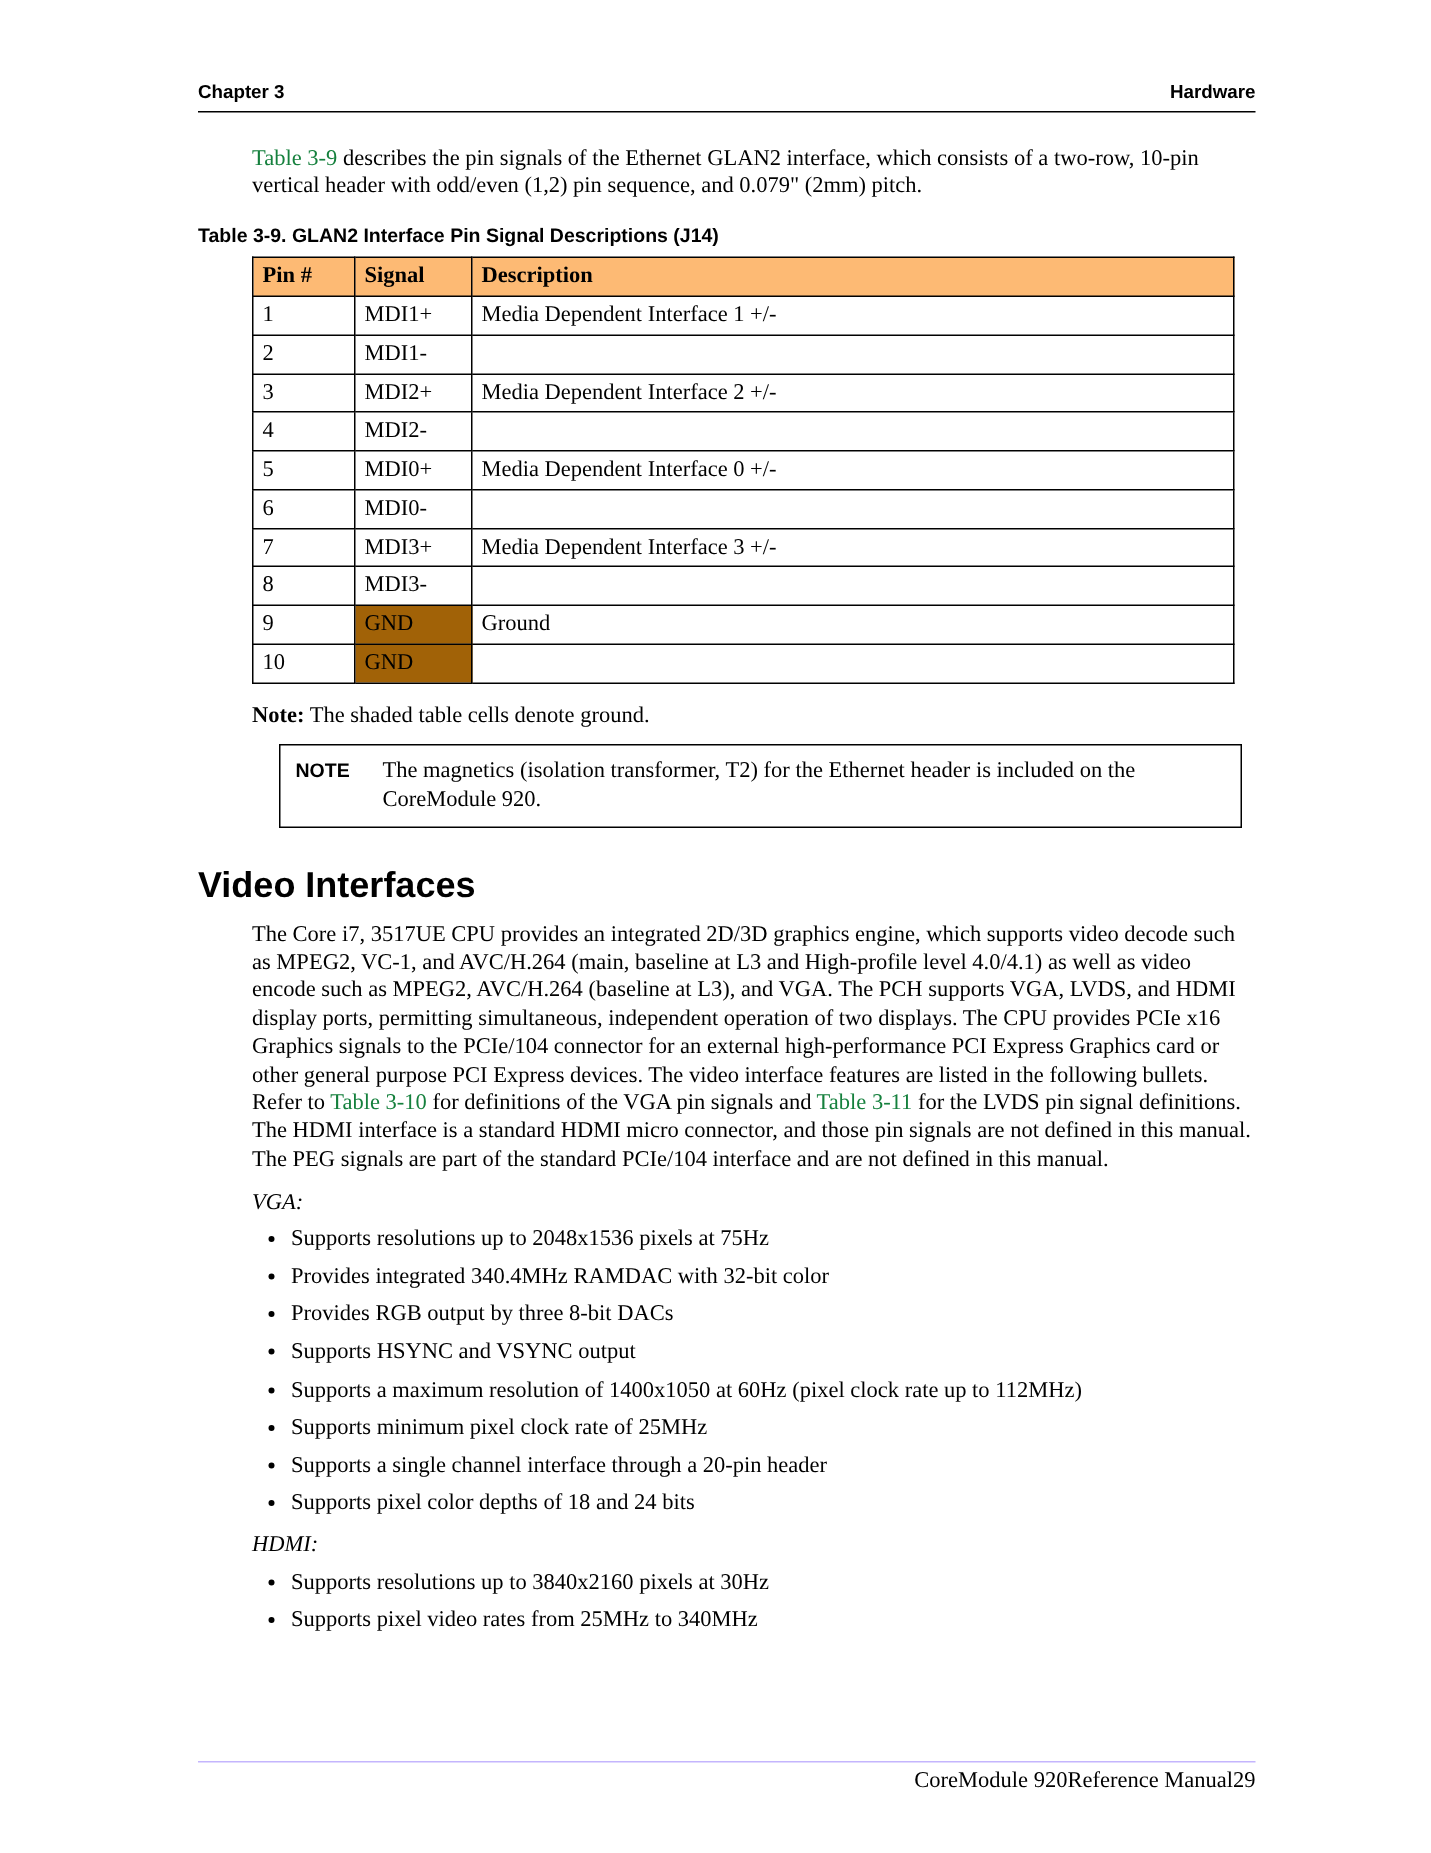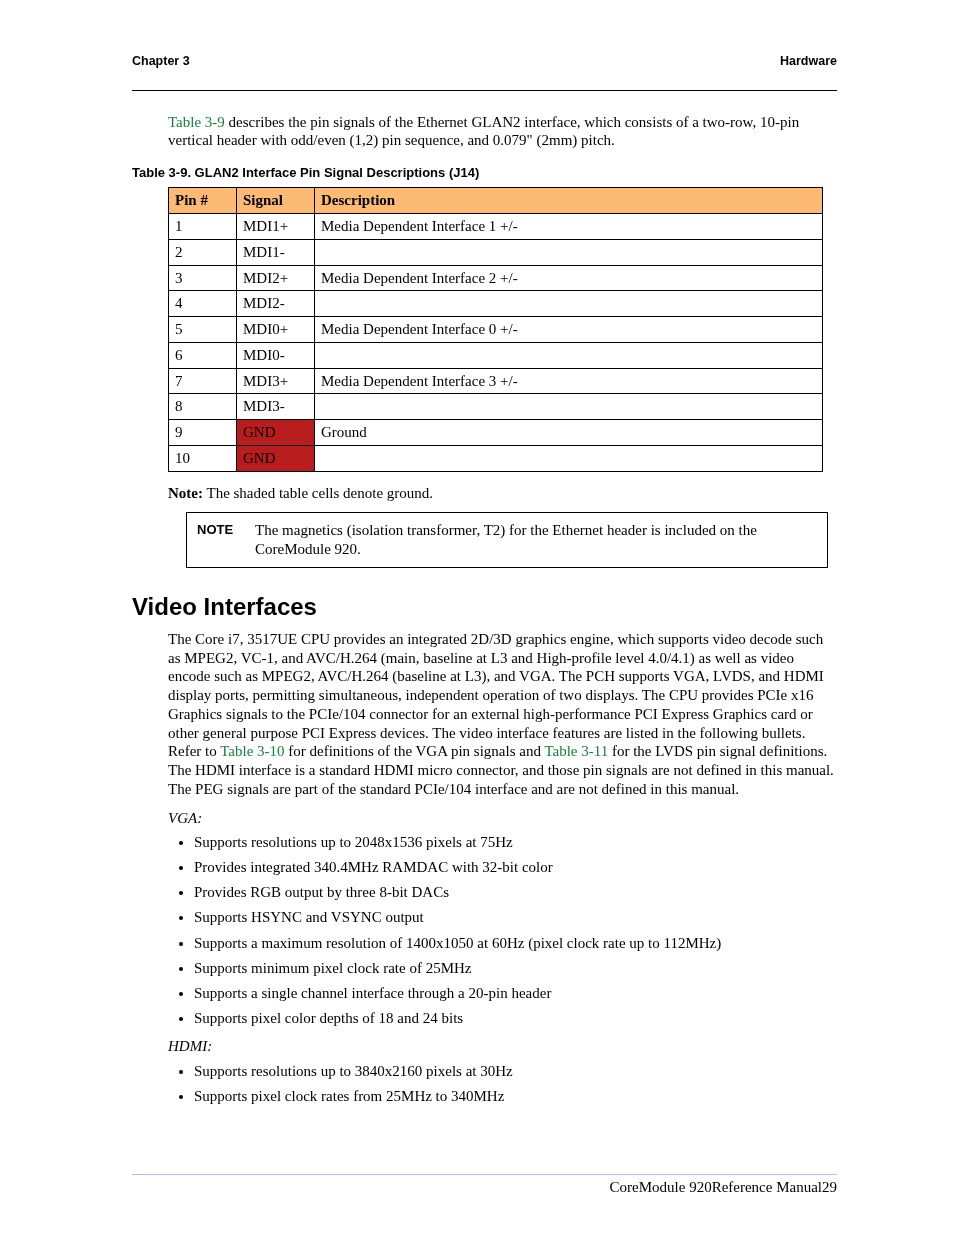--- a/index.html
+++ b/index.html
@@ -24,7 +24,7 @@
     font-family: Arial, Helvetica, sans-serif;
     font-weight: bold;
     font-size: 12.5px;
-    padding-bottom: 20px;
+    padding-bottom: 4px;
     border-bottom: 1px solid #000;
     margin-bottom: 22px;
   }

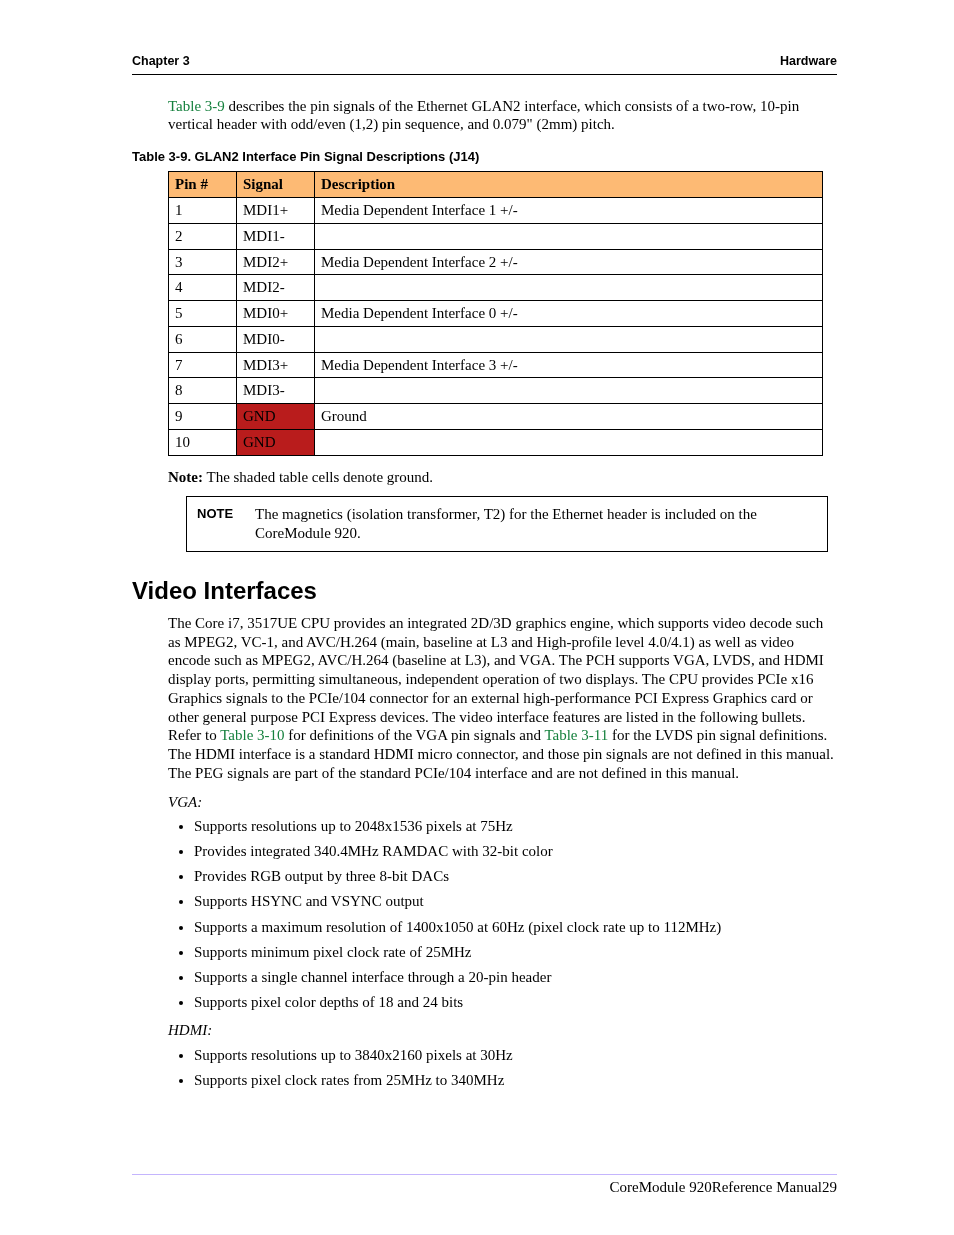--- a/index.html
+++ b/index.html
@@ -52,7 +52,7 @@
     vertical-align: top;
   }
   table.pins th { background: #fdba74; font-weight: bold; }
-  .shaded { background: #b91c1c; margin-top: 12px; }
+  .shaded { background: #a16207; margin-top: 12px; }
   .note-line {
     margin: 12px 0 10px 36px;
     font-size: 15px;

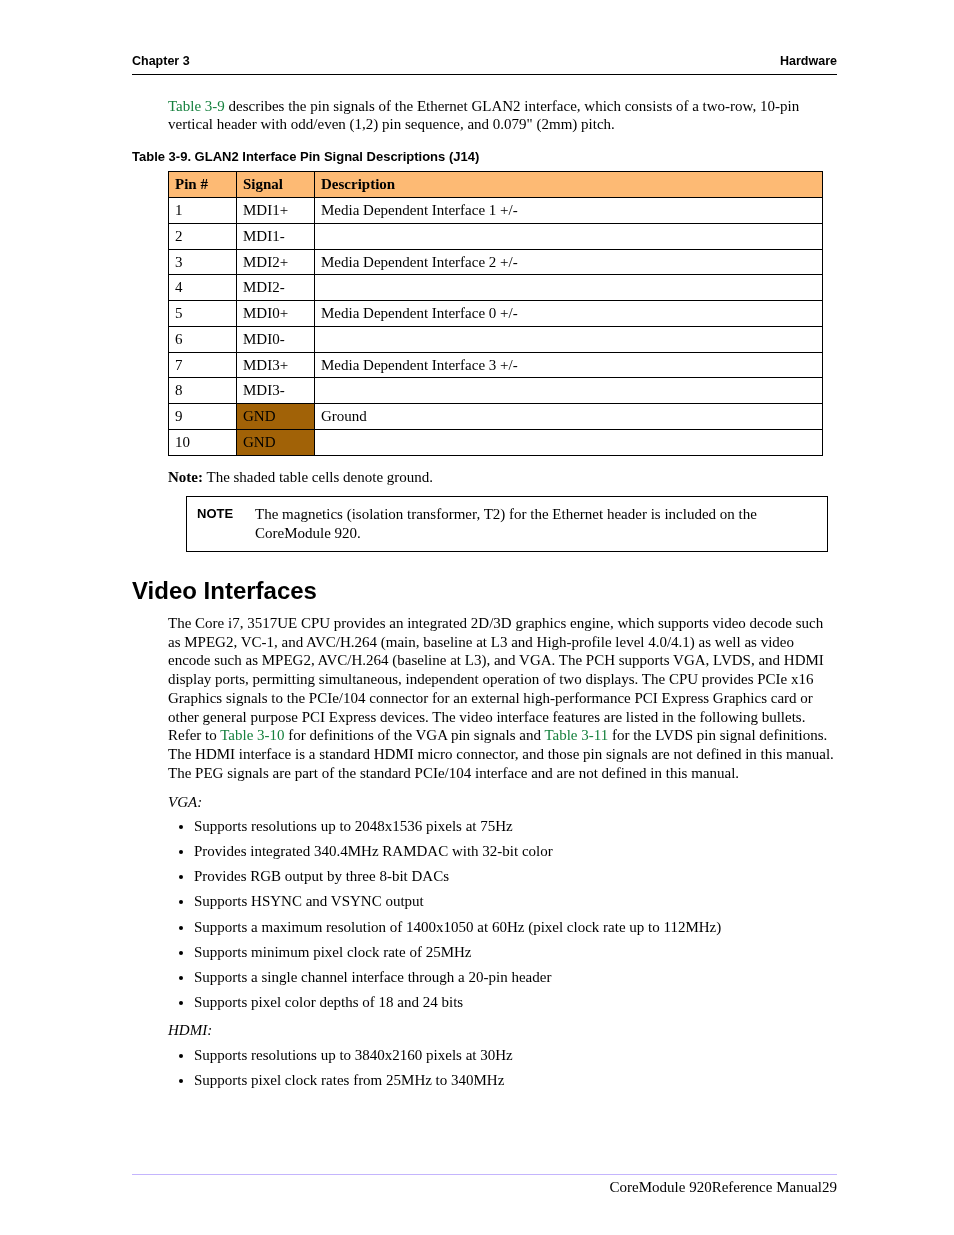--- a/index.html
+++ b/index.html
@@ -220,7 +220,7 @@
       <p class="subhead"><span style="font-style: italic;">HDMI</span>:</p>
       <ul class="bullets">
         <li>Supports resolutions up to 3840x2160 pixels at 30Hz</li>
-        <li>Supports pixel clock rates from 25MHz to 340MHz</li>
+        <li>Supports pixel video rates from 25MHz to 340MHz</li>
       </ul>
     </div>
 

